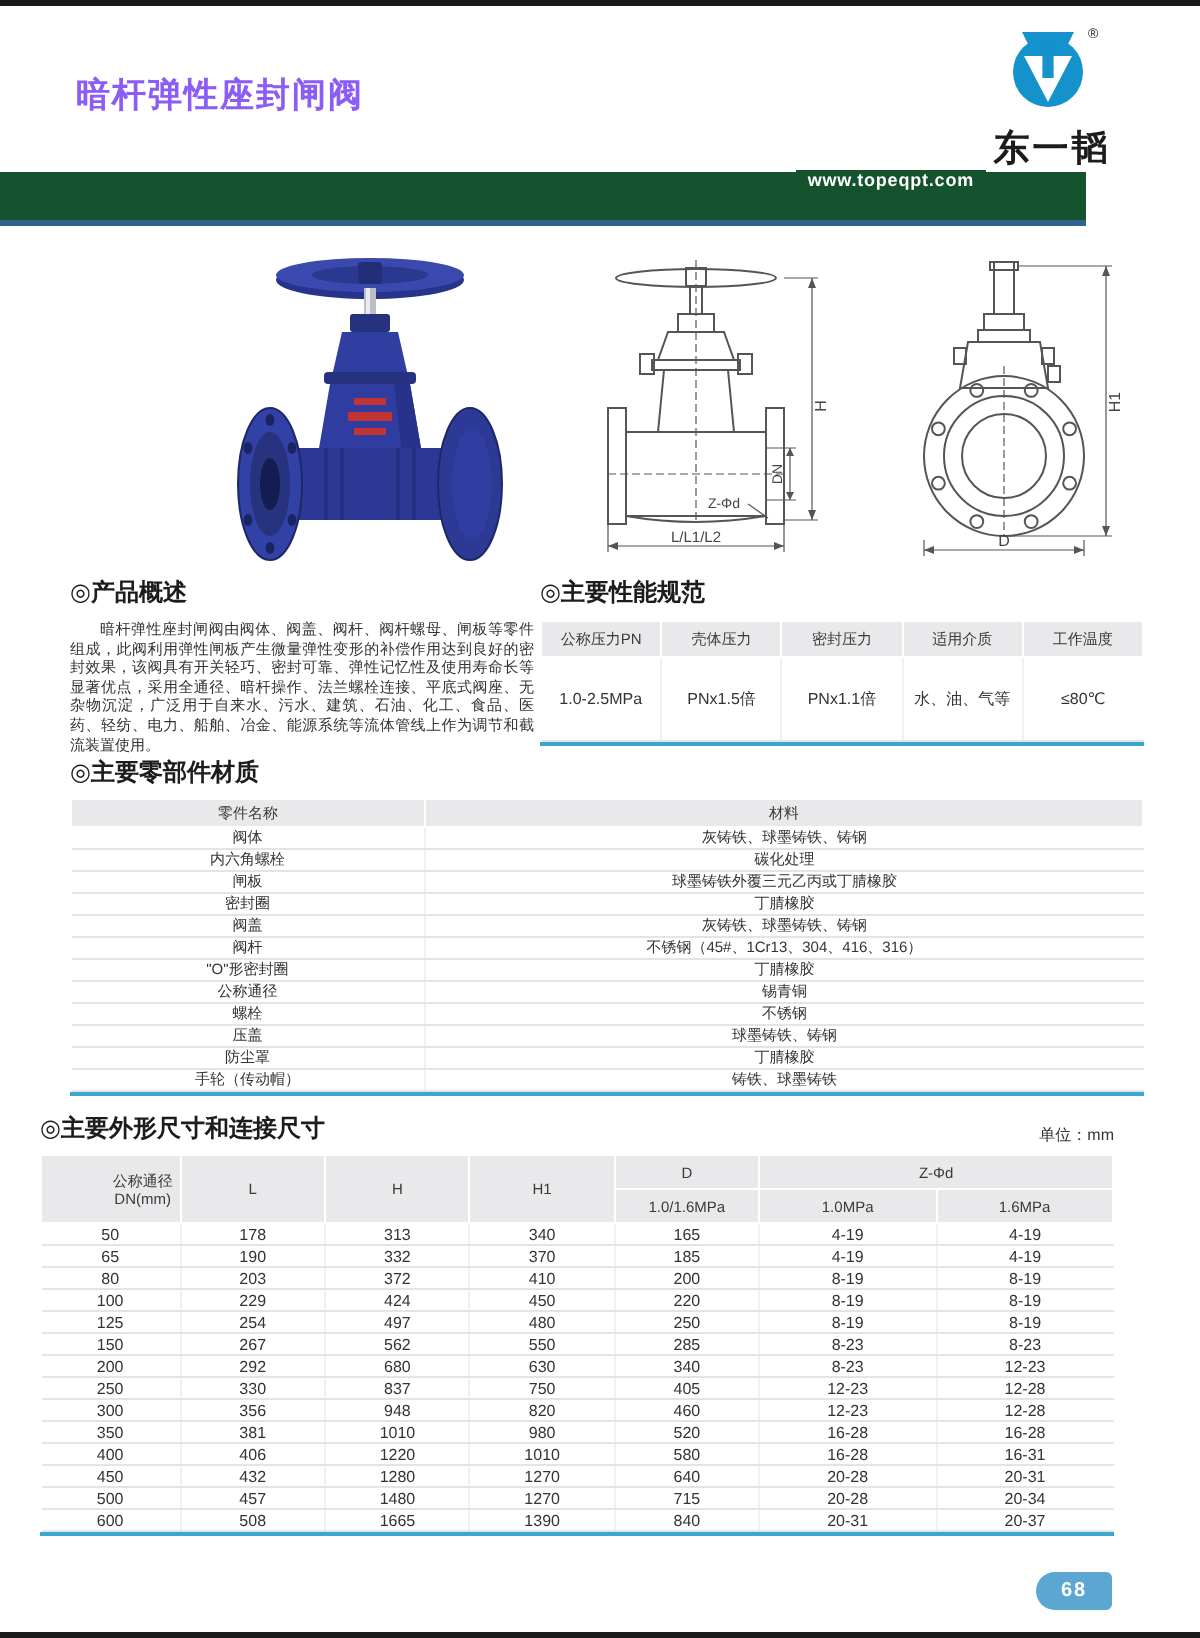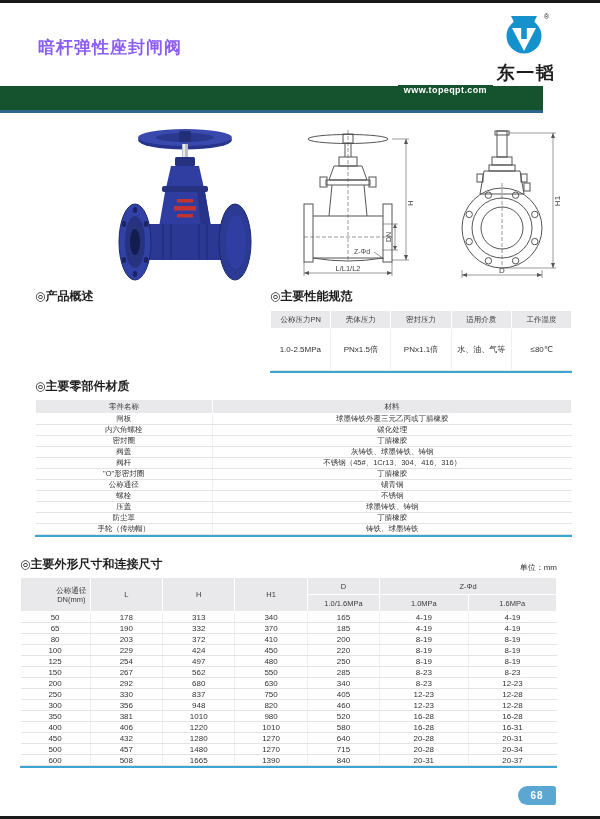--- a/index.html
+++ b/index.html
@@ -199,6 +199,7 @@
 
   <div id="overview">
     <div class="sec-h">◎产品概述</div>
+    <p>暗杆弹性座封闸阀由阀体、阀盖、阀杆、阀杆螺母、闸板等零件组成，此阀利用弹性闸板产生微量弹性变形的补偿作用达到良好的密封效果，该阀具有开关轻巧、密封可靠、弹性记忆性及使用寿命长等显著优点，采用全通径、暗杆操作、法兰螺栓连接、平底式阀座、无杂物沉淀，广泛用于自来水、污水、建筑、石油、化工、食品、医药、轻纺、电力、船舶、冶金、能源系统等流体管线上作为调节和截流装置使用。</p>
   </div>
 
   <div id="performance">

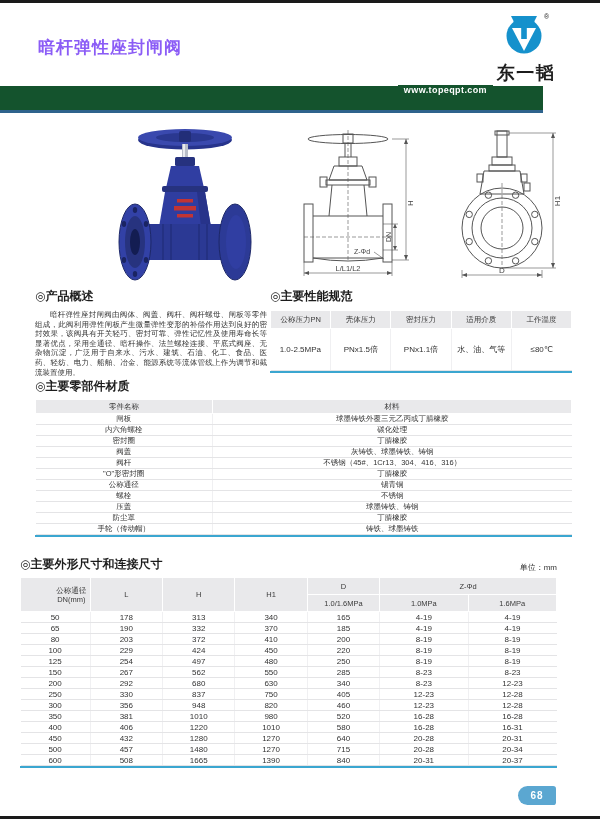--- a/index.html
+++ b/index.html
@@ -244,6 +244,10 @@
         </thead>
         <tbody>
             <tr>
+              <td>阀体</td>
+              <td>灰铸铁、球墨铸铁、铸钢</td>
+            </tr>
+            <tr>
               <td>闸板</td>
               <td>球墨铸铁外覆三元乙丙或丁腈橡胶</td>
             </tr>

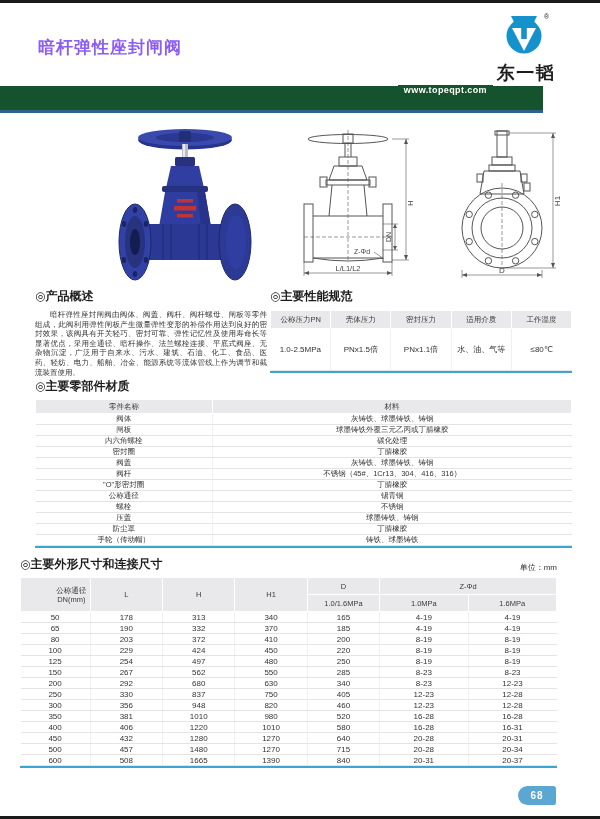--- a/index.html
+++ b/index.html
@@ -248,12 +248,12 @@
               <td>灰铸铁、球墨铸铁、铸钢</td>
             </tr>
             <tr>
+              <td>内六角螺栓</td>
+              <td>碳化处理</td>
+            </tr>
+            <tr>
               <td>闸板</td>
               <td>球墨铸铁外覆三元乙丙或丁腈橡胶</td>
-            </tr>
-            <tr>
-              <td>内六角螺栓</td>
-              <td>碳化处理</td>
             </tr>
             <tr>
               <td>密封圈</td>

